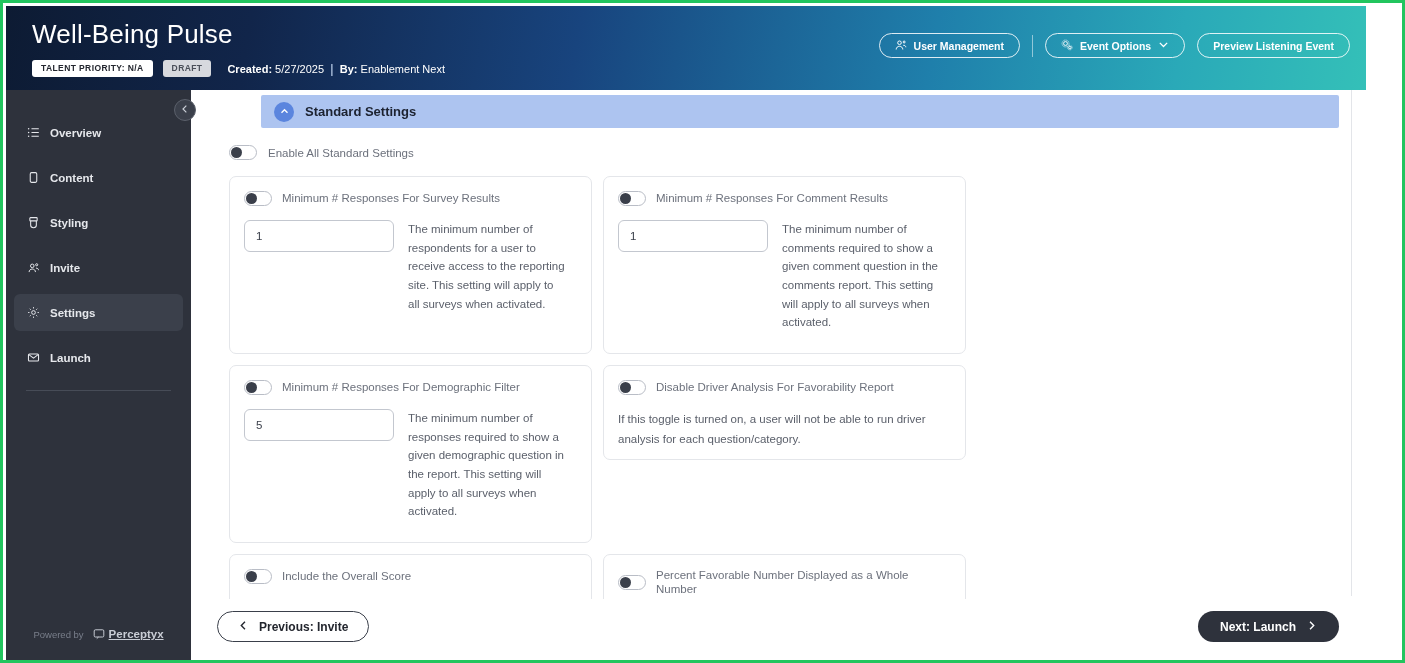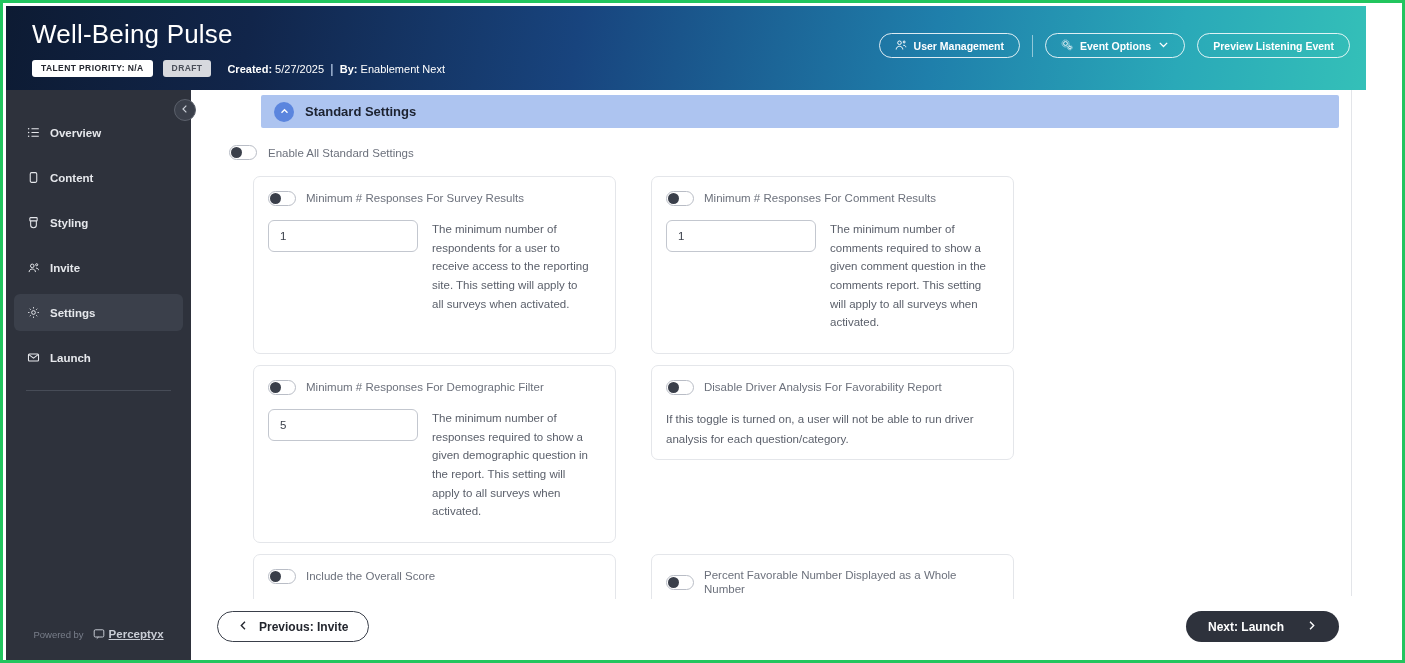--- a/index.html
+++ b/index.html
@@ -124,7 +124,6 @@
     background: #ffffff; border: 1px solid #e4e6ea; border-radius: 7px;
     padding: 14px 24px 12px 14px;
     width: 363px;
-    margin-left: 24px;
   }
   .card.tall { height: 178px; }
   .card.mid  { height: 95px; }

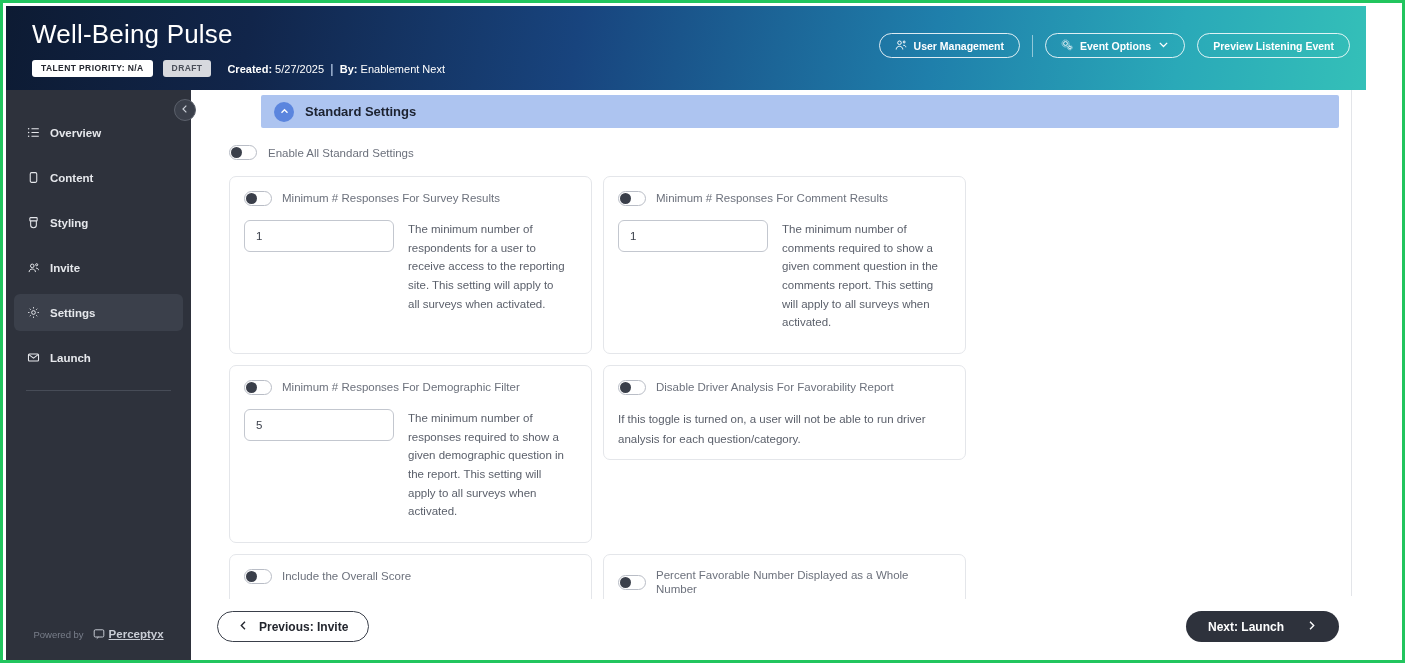--- a/index.html
+++ b/index.html
@@ -156,7 +156,7 @@
   }
   .btn-next {
     position: absolute; right: 27px; top: 11px;
-    display: flex; align-items: center; gap: 22px;
+    display: flex; align-items: center; gap: 10px;
     height: 31px; padding: 8px 22px;
     border: none; border-radius: 16px; background: #2e323c;
     color: #ffffff; font-size: 12px; font-weight: 700; cursor: pointer;

